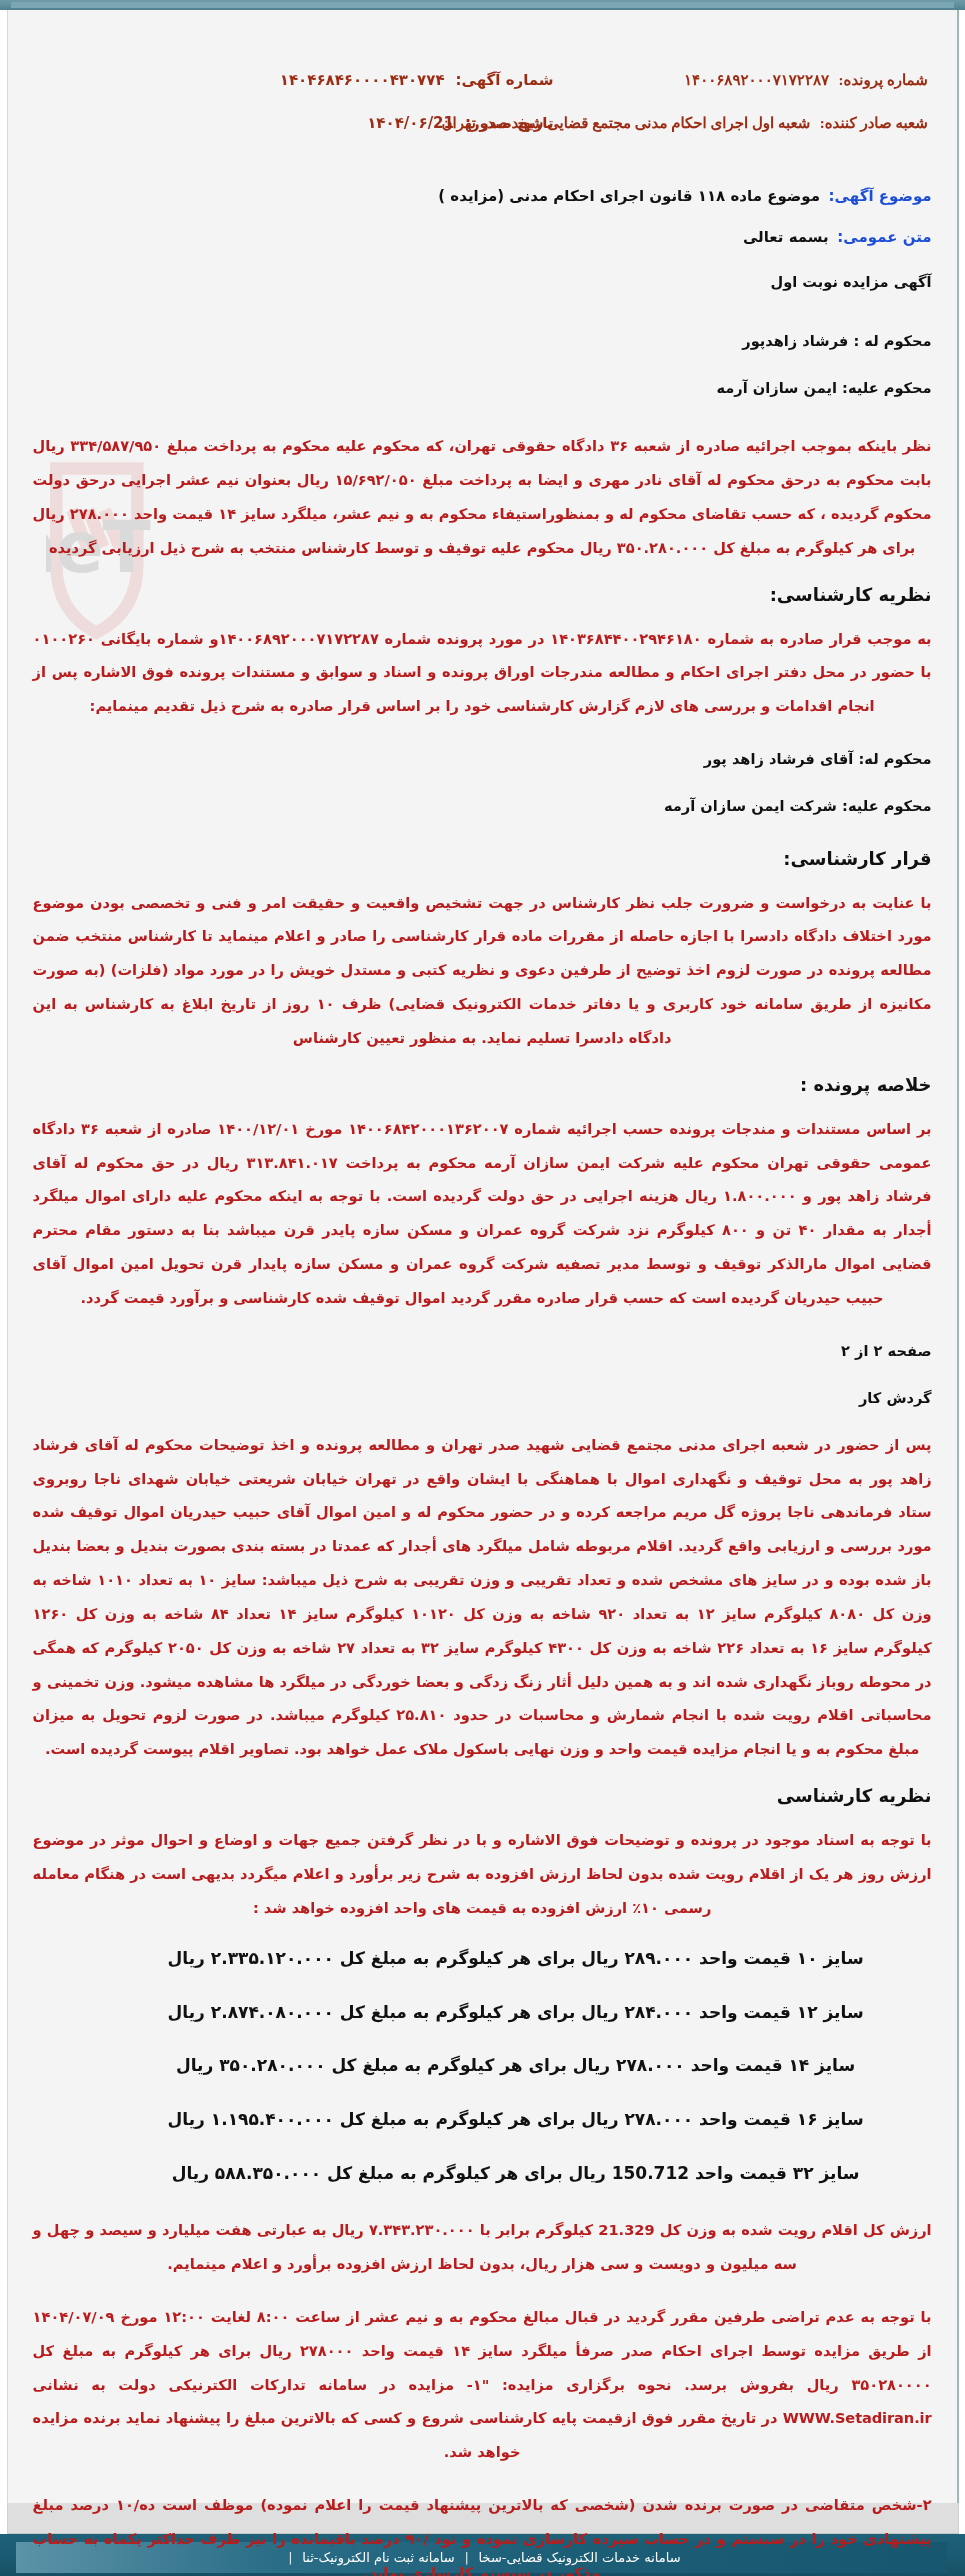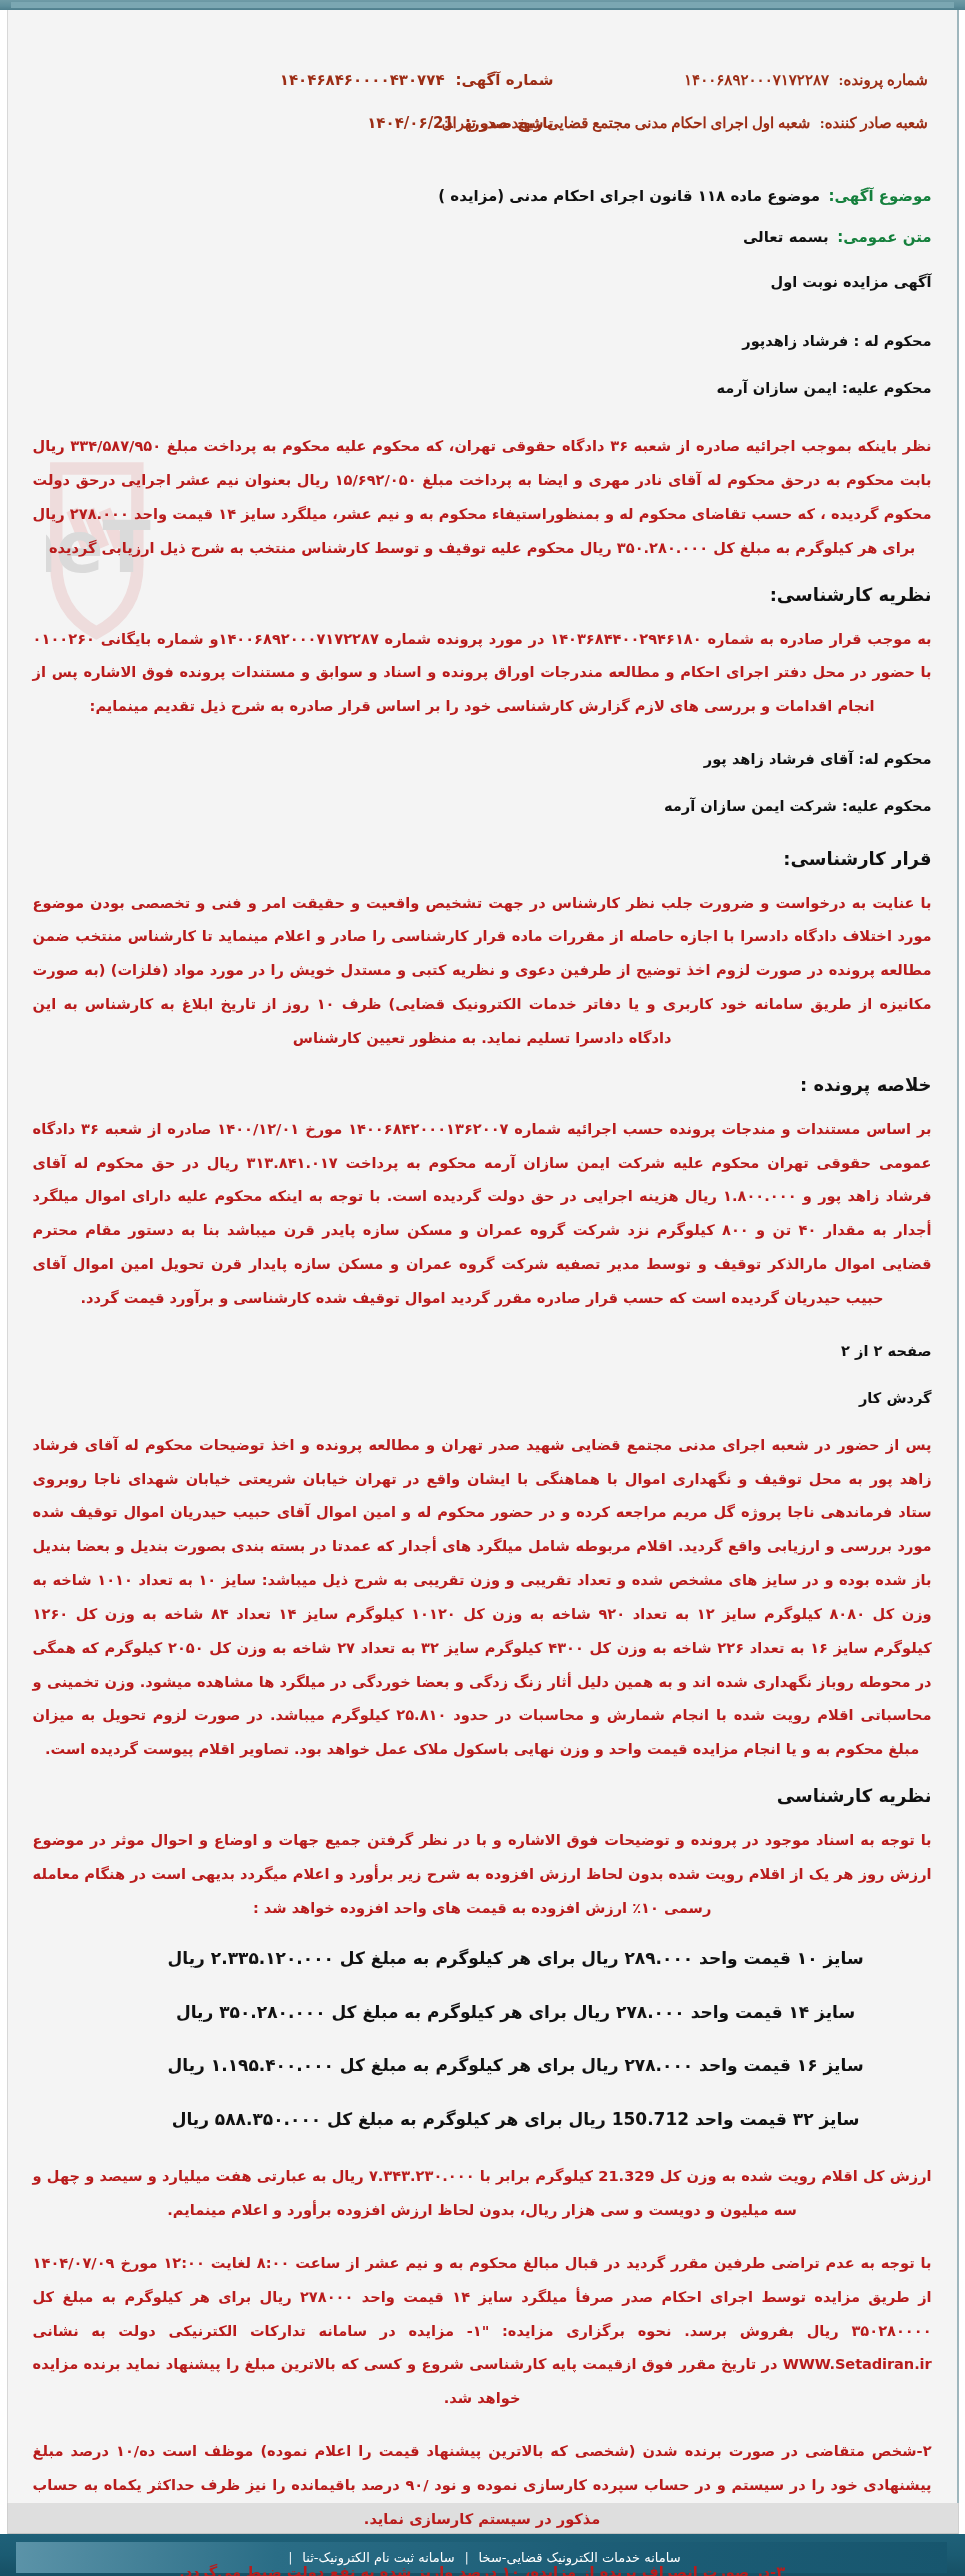--- a/index.html
+++ b/index.html
@@ -100,7 +100,7 @@
     z-index: 2;
   }
   .label-row .lbl {
-    color: #15803d;
+    color: #1d4ed8;
     font-weight: bold;
   }
   .label-row .txt {

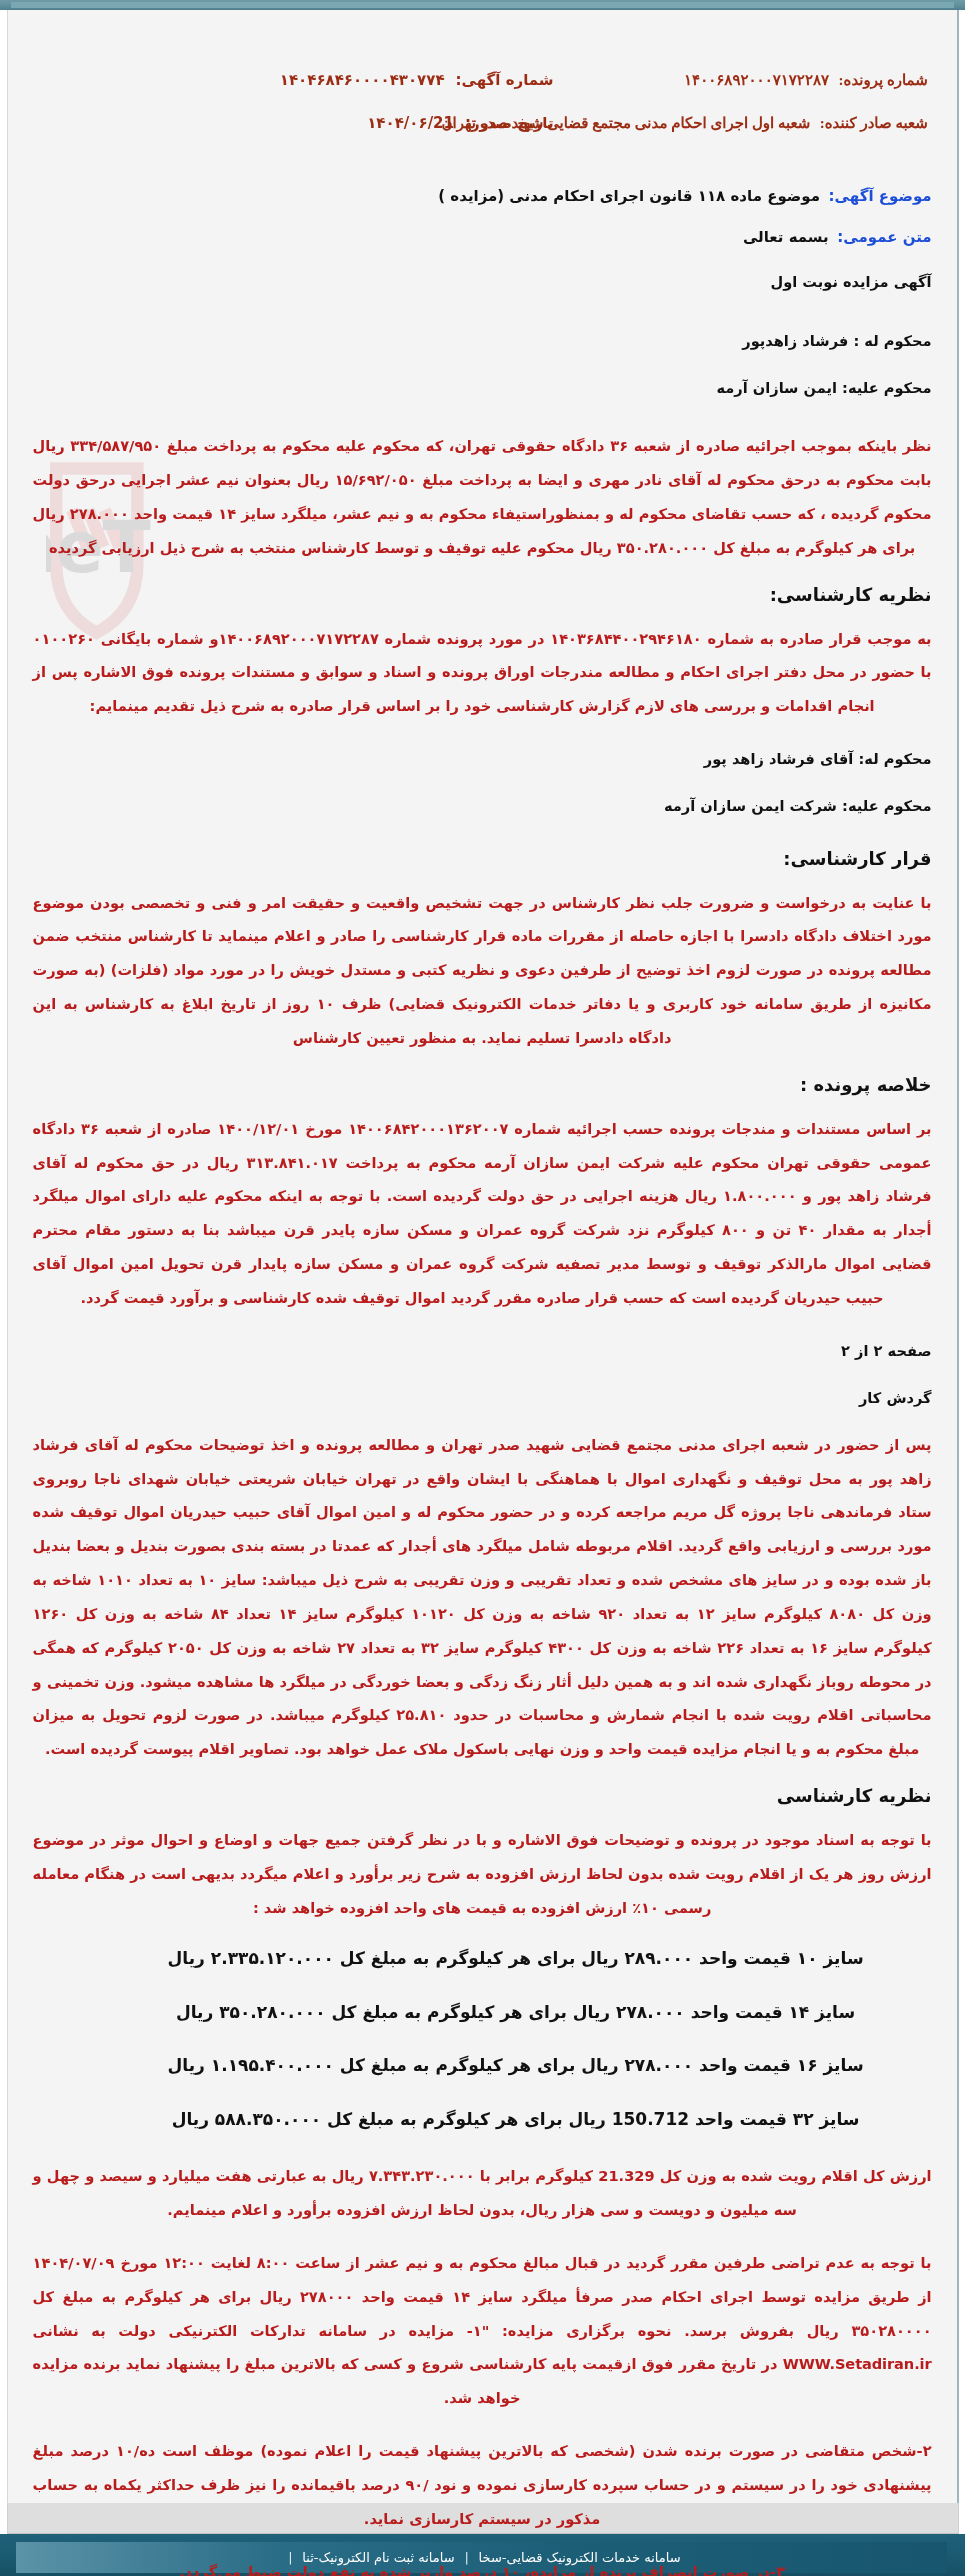--- a/index.html
+++ b/index.html
@@ -306,6 +306,7 @@
 
       <div>
         <div class="price-line">سایز ۱۰ قیمت واحد ۲۸۹.۰۰۰ ریال برای هر کیلوگرم به مبلغ کل ۲.۳۳۵.۱۲۰.۰۰۰ ریال</div>
+        <div class="price-line">سایز ۱۲ قیمت واحد ۲۸۴.۰۰۰ ریال برای هر کیلوگرم به مبلغ کل ۲.۸۷۴.۰۸۰.۰۰۰ ریال</div>
         <div class="price-line">سایز ۱۴ قیمت واحد ۲۷۸.۰۰۰ ریال برای هر کیلوگرم به مبلغ کل ۳۵۰.۲۸۰.۰۰۰ ریال</div>
         <div class="price-line">سایز ۱۶ قیمت واحد ۲۷۸.۰۰۰ ریال برای هر کیلوگرم به مبلغ کل ۱.۱۹۵.۴۰۰.۰۰۰ ریال</div>
         <div class="price-line">سایز ۳۲ قیمت واحد 150.712 ریال برای هر کیلوگرم به مبلغ کل ۵۸۸.۳۵۰.۰۰۰ ریال</div>

